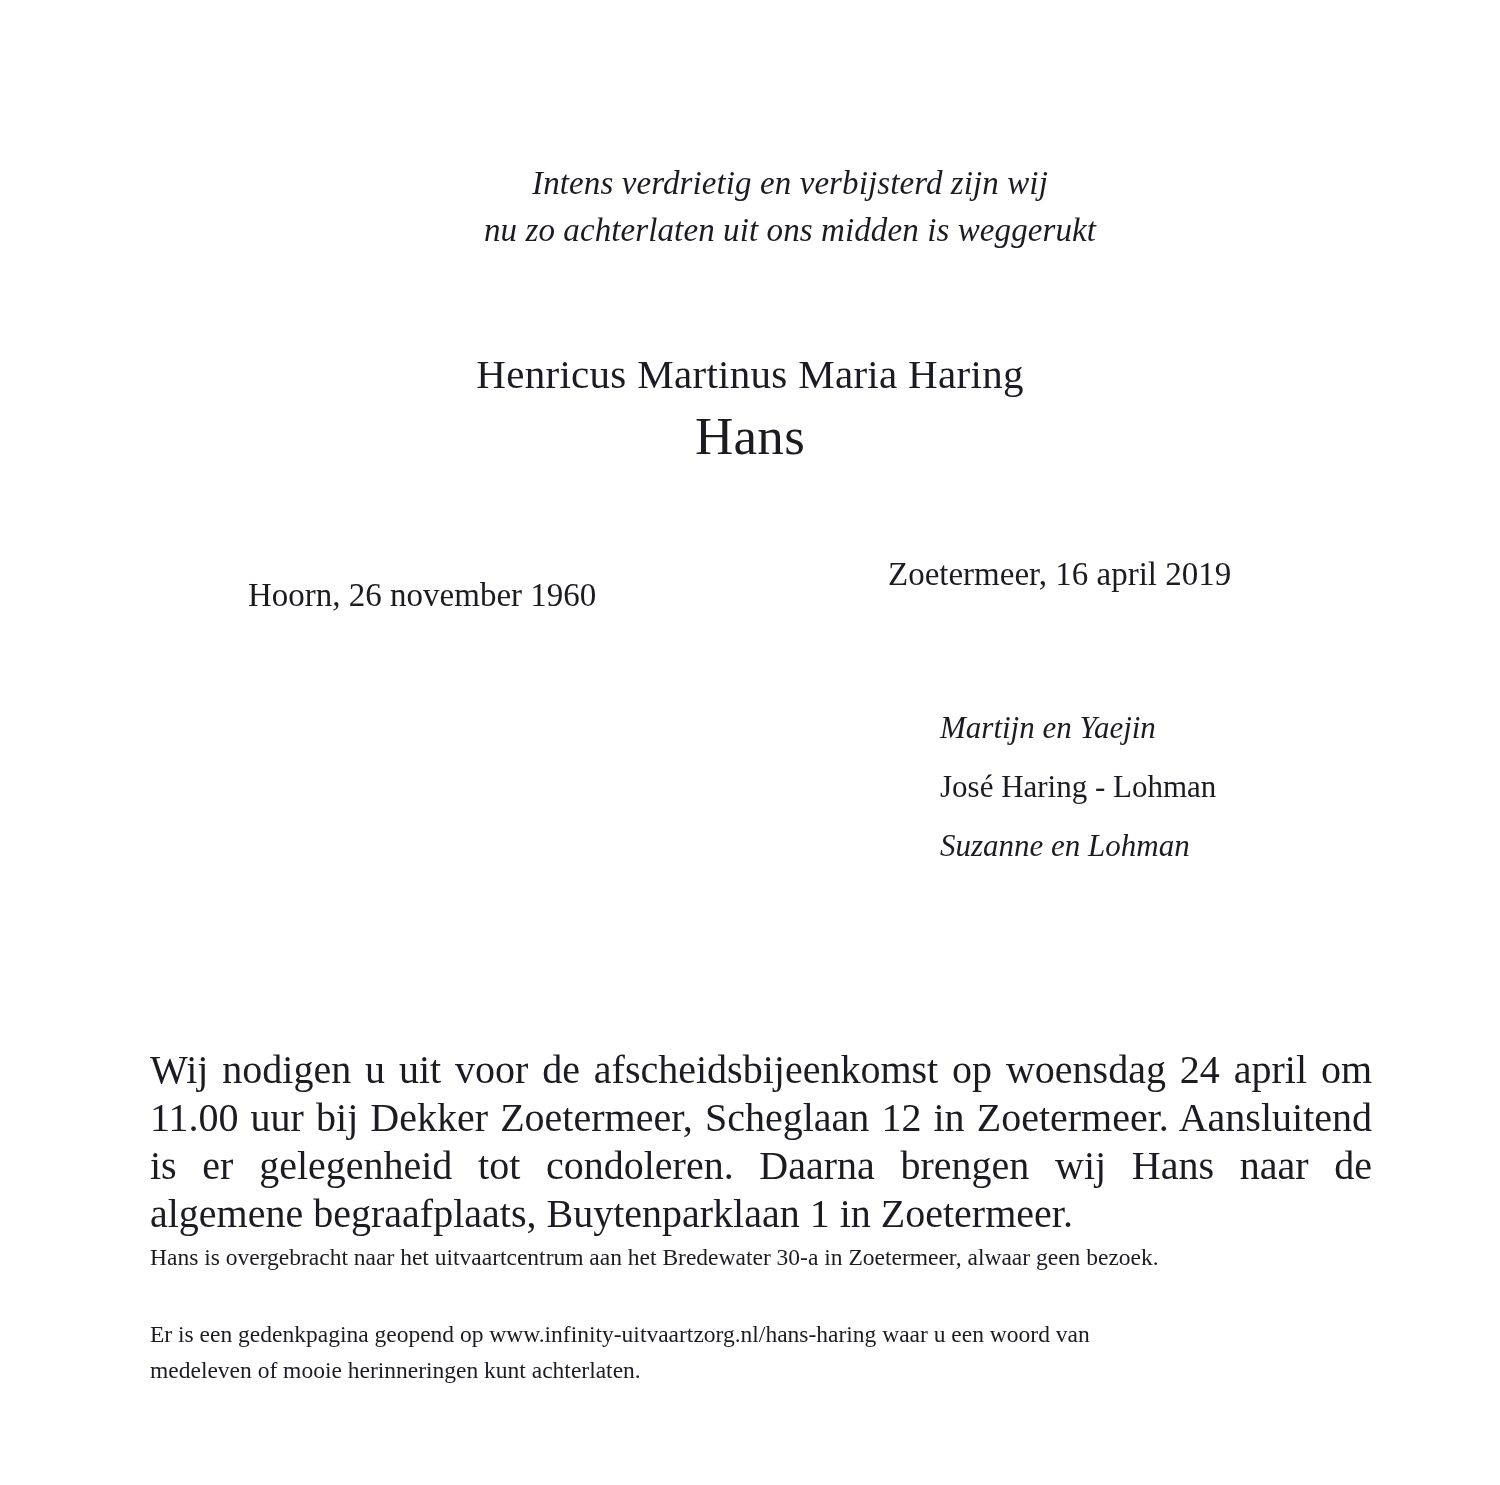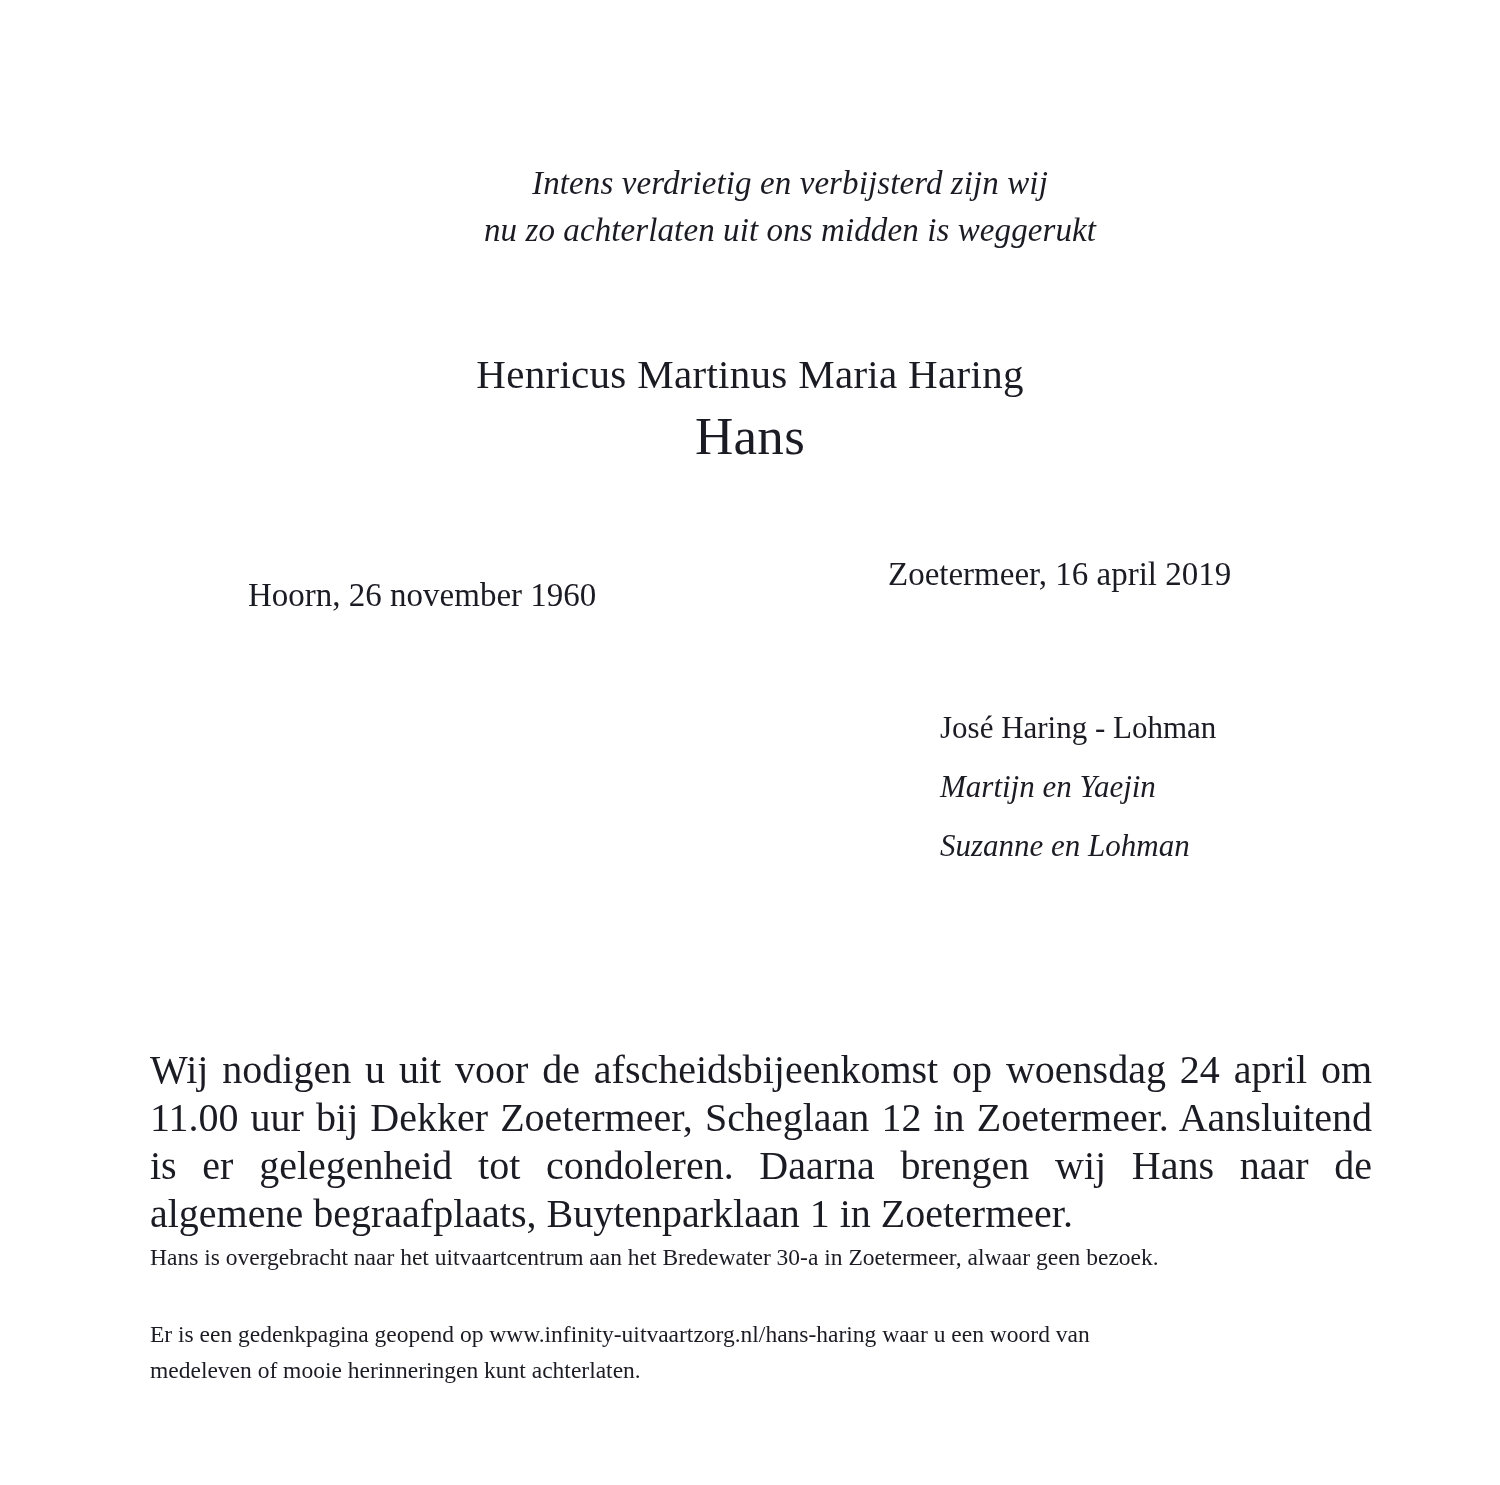--- a/index.html
+++ b/index.html
@@ -162,8 +162,8 @@
   </div>
 
   <div class="survivors">
+    <span class="survivor italic">Martijn en Yaejin</span>
     <span class="survivor">José Haring - Lohman</span>
-    <span class="survivor italic">Martijn en Yaejin</span>
     <span class="survivor italic">Suzanne en Lohman</span>
   </div>
 

